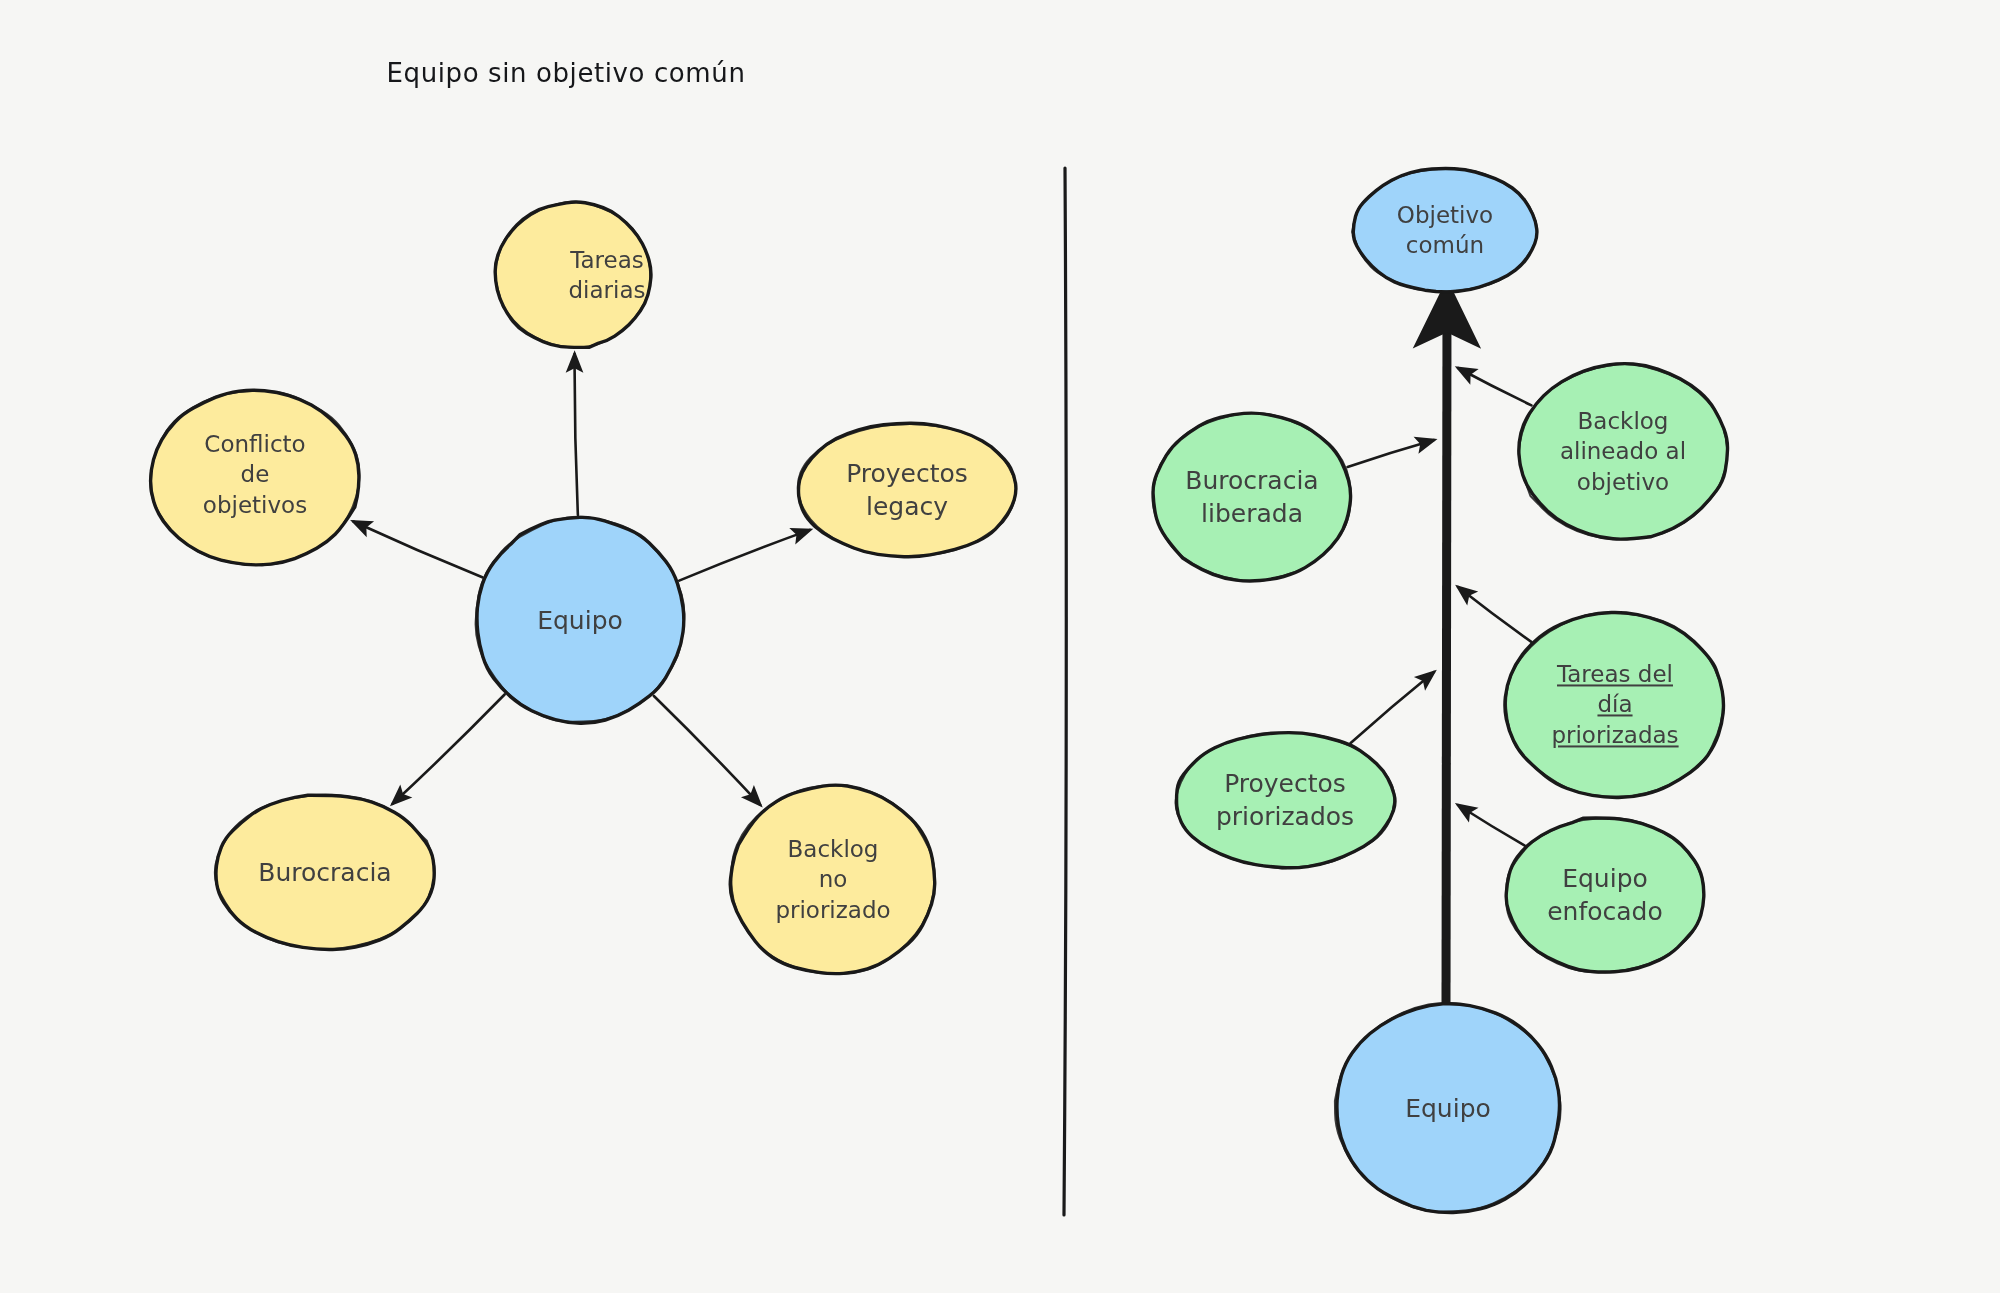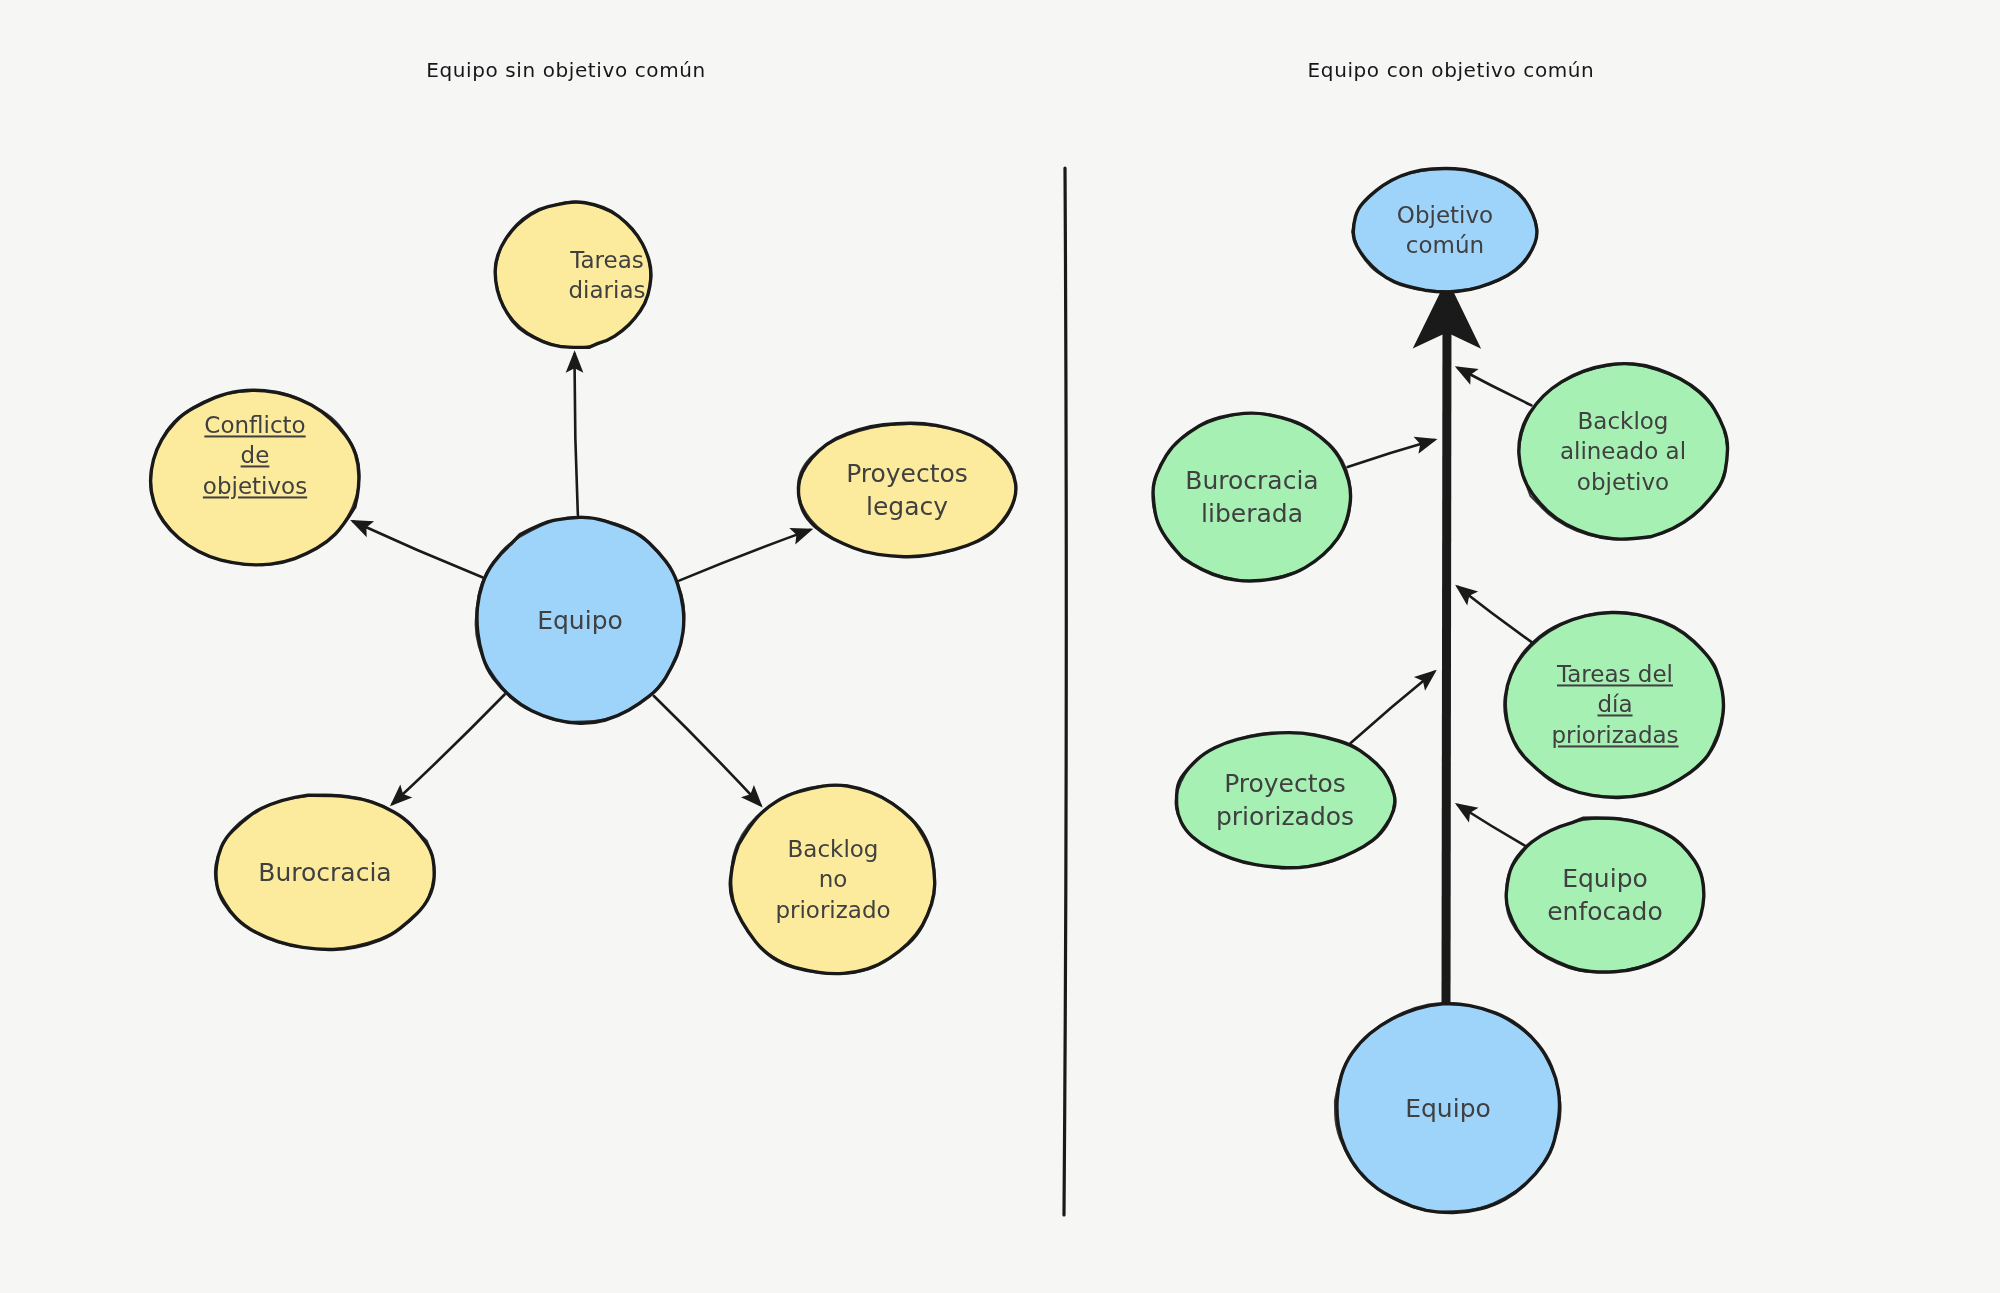--- a/index.html
+++ b/index.html
@@ -18,7 +18,7 @@
   .title {
     position: absolute;
     font-family: "DejaVu Sans", sans-serif;
-    font-size: 20px;
+    font-size: 26px;
     color: #16171a;
     letter-spacing: .6px;
     white-space: nowrap;

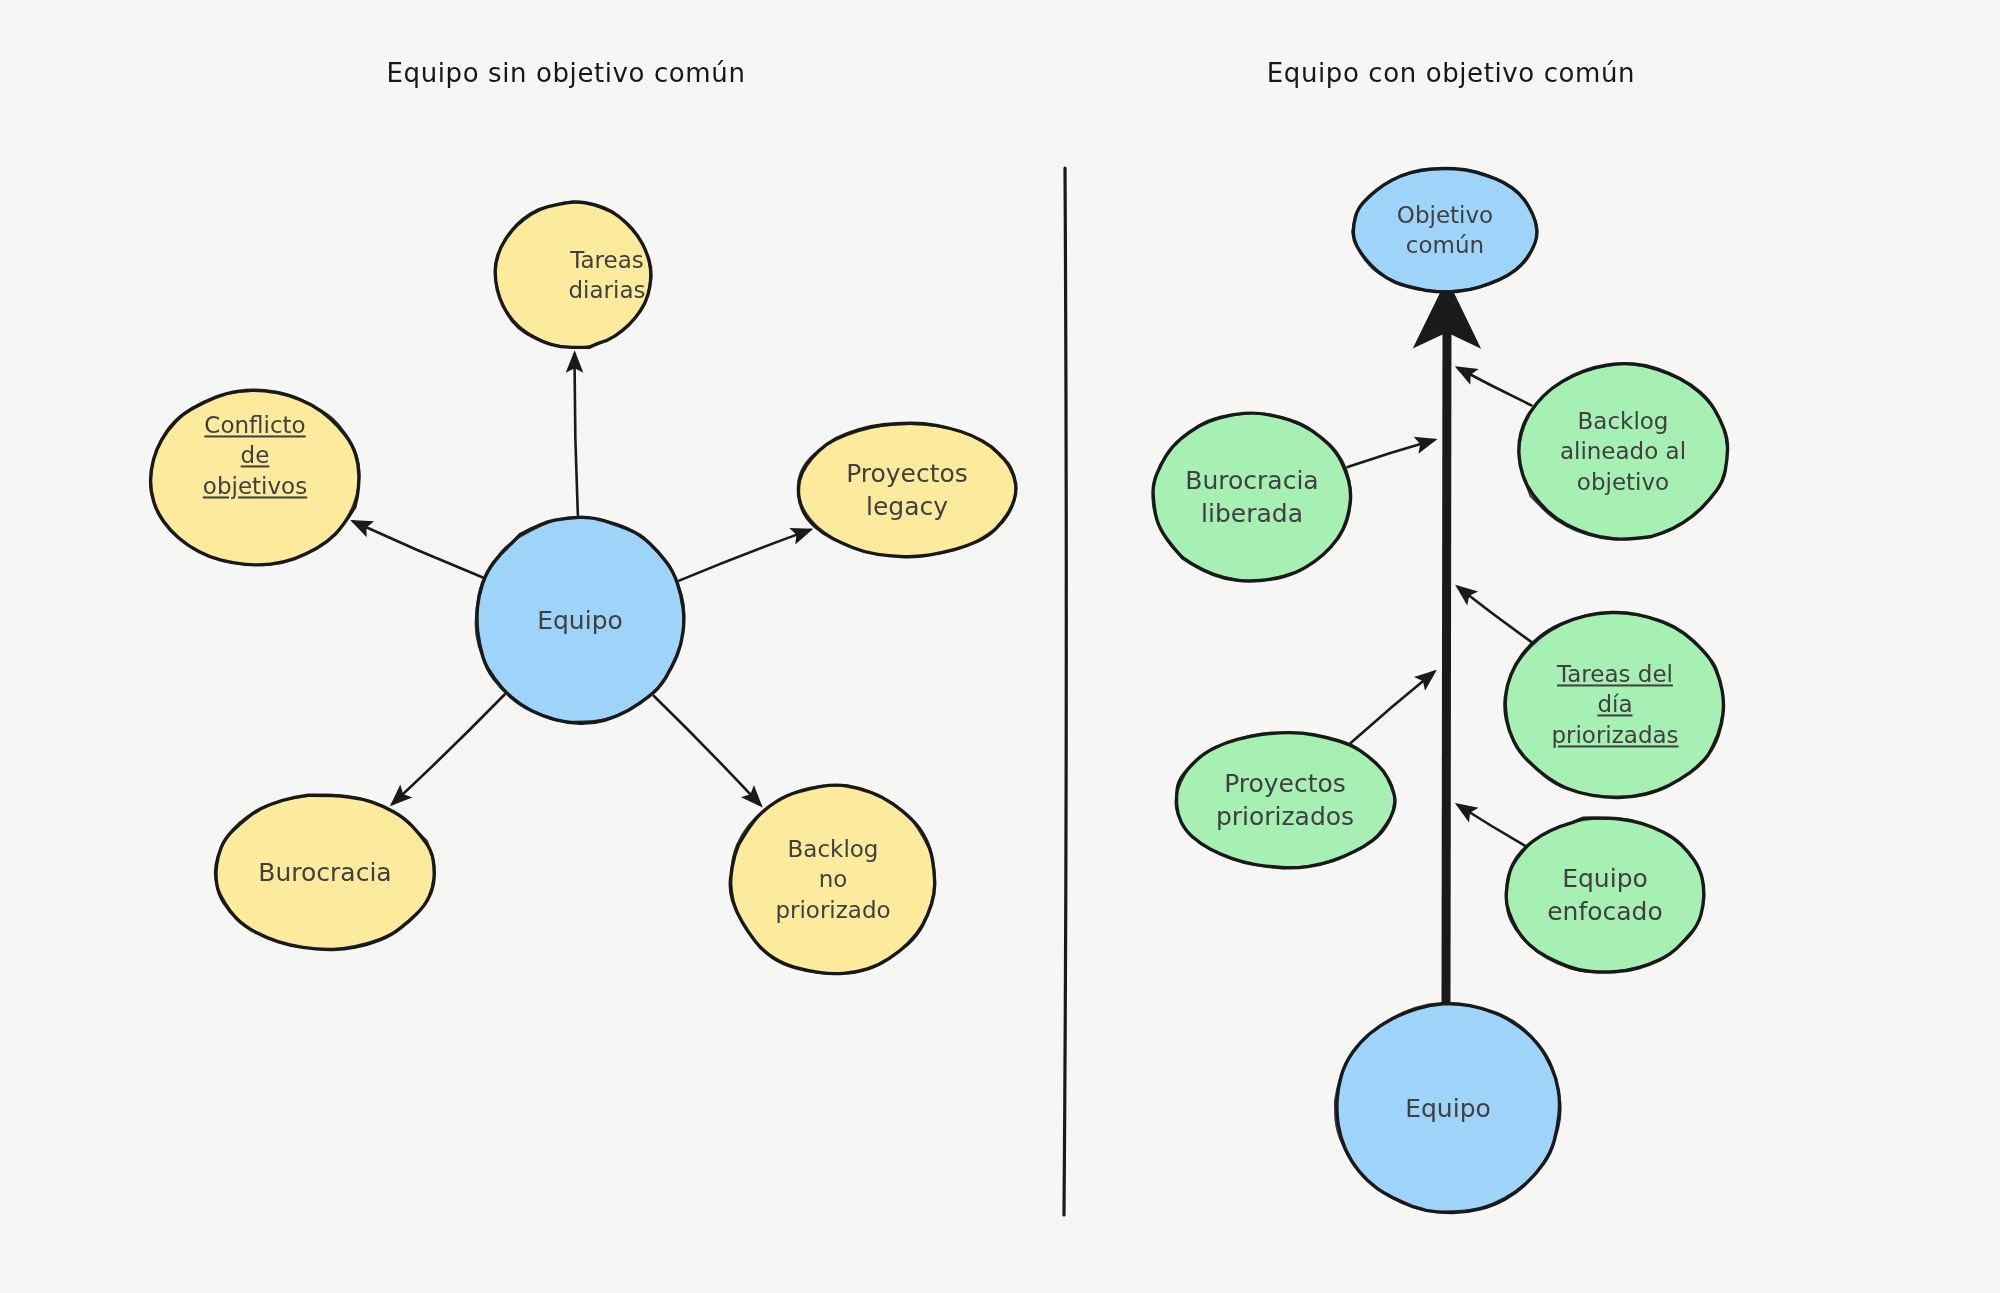--- a/index.html
+++ b/index.html
@@ -43,7 +43,6 @@
 <div id="board">
 
   <div class="title" style="left:566px; top:58px;">Equipo sin objetivo común</div>
-  <div class="title" style="left:1451px; top:58px;">Equipo con objetivo común</div>
 
   <svg class="layer" viewBox="0 0 2000 1293">
     <defs>

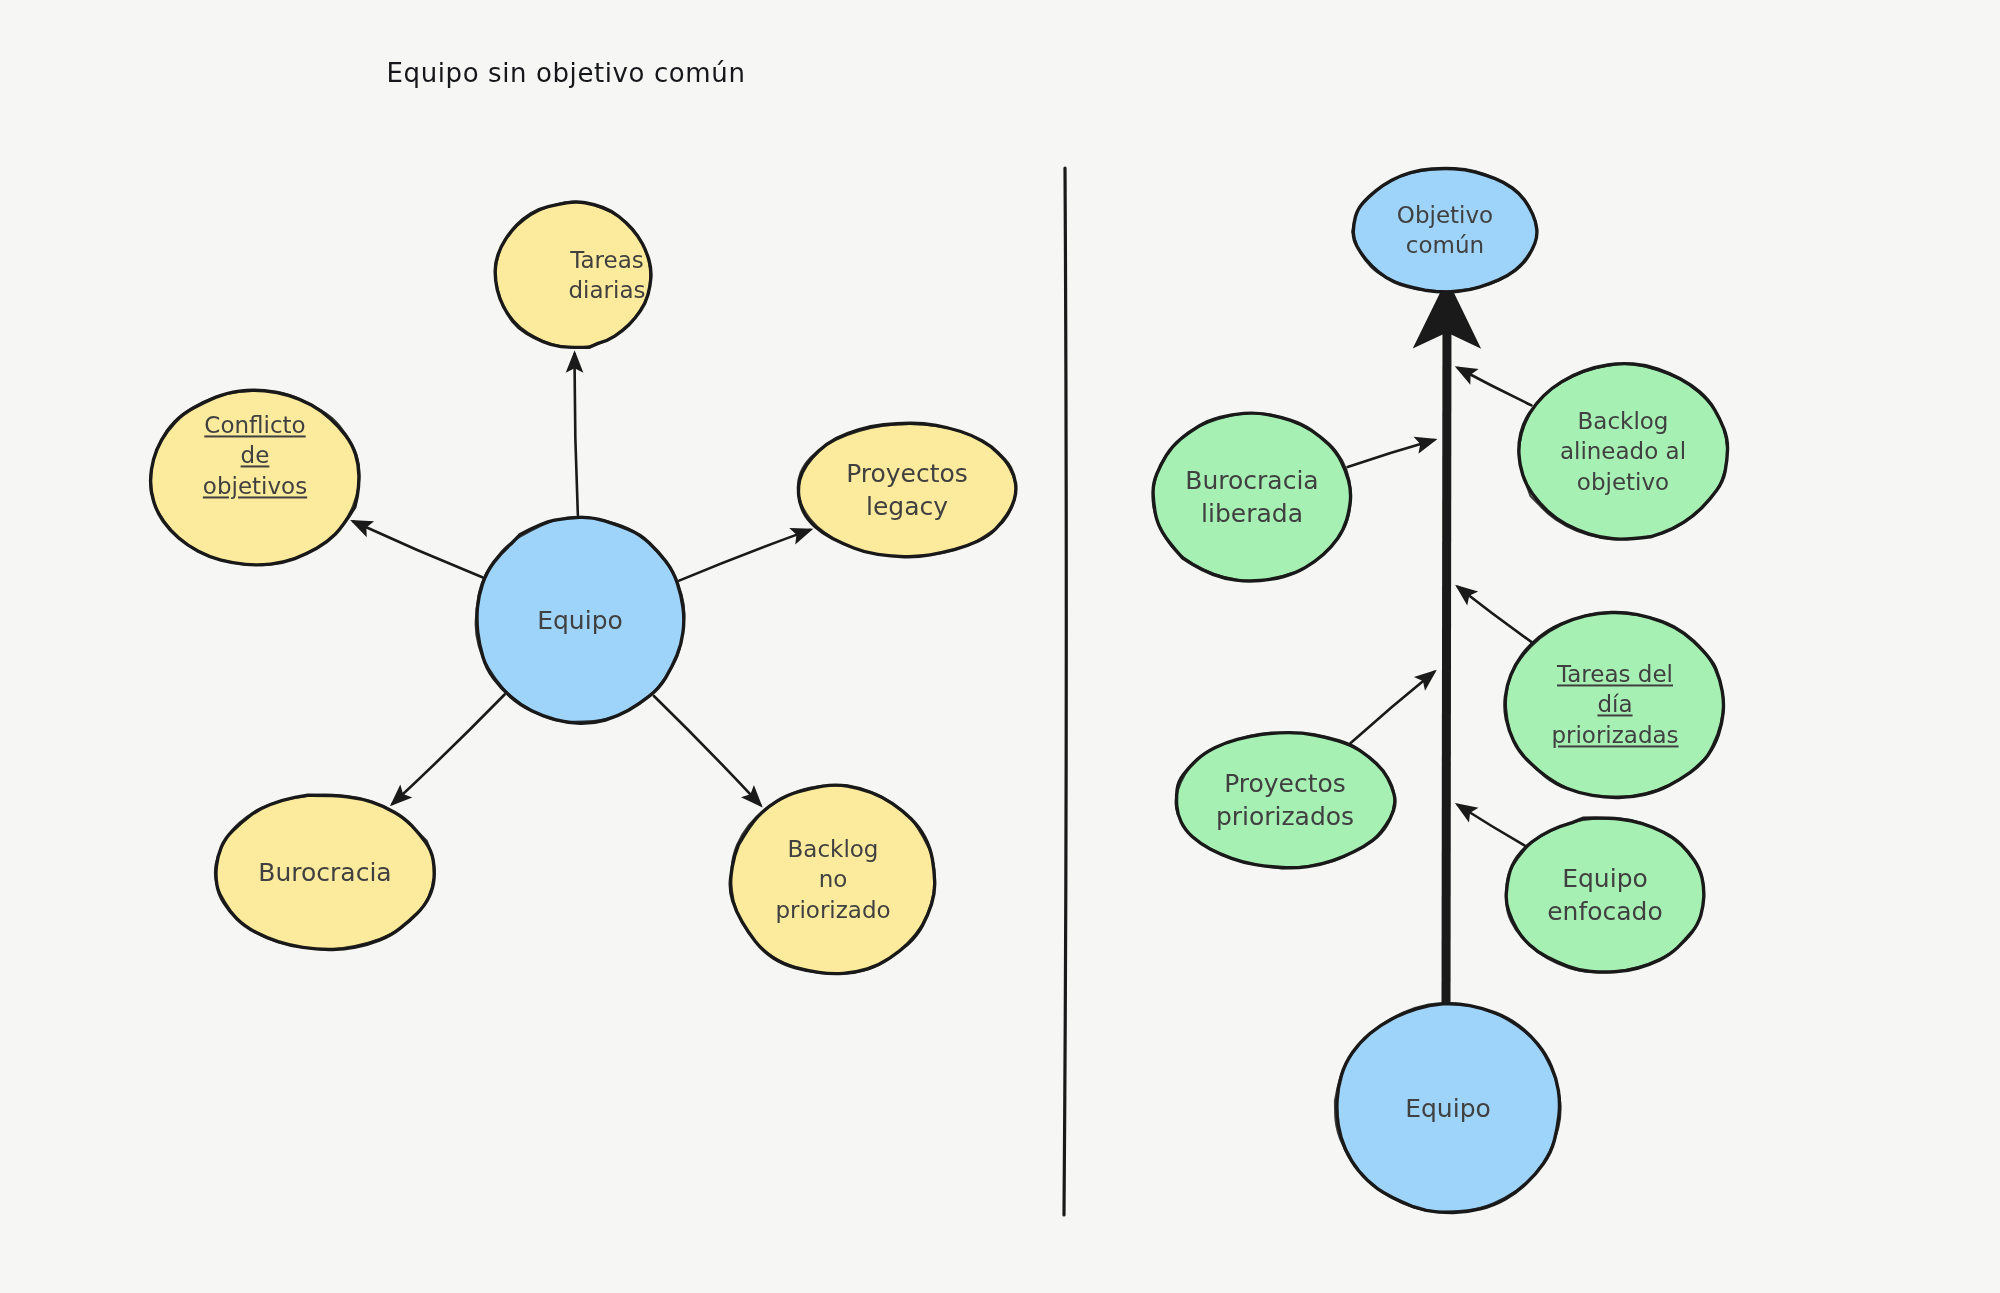--- a/index.html
+++ b/index.html
@@ -141,7 +141,7 @@
   <div id="labels">
       <div class="nodelabel sm" style="left: 573px; top: 275px; margin-left: 34px;">Tareas
 diarias</div>
-      <div class="nodelabel sm" style="left: 255px; top: 456px; text-decoration: underline;">Conflicto
+      <div class="nodelabel sm" style="left: 255px; top: 475px;">Conflicto
 de
 objetivos</div>
       <div class="nodelabel" style="left: 907px; top: 490px;">Proyectos

